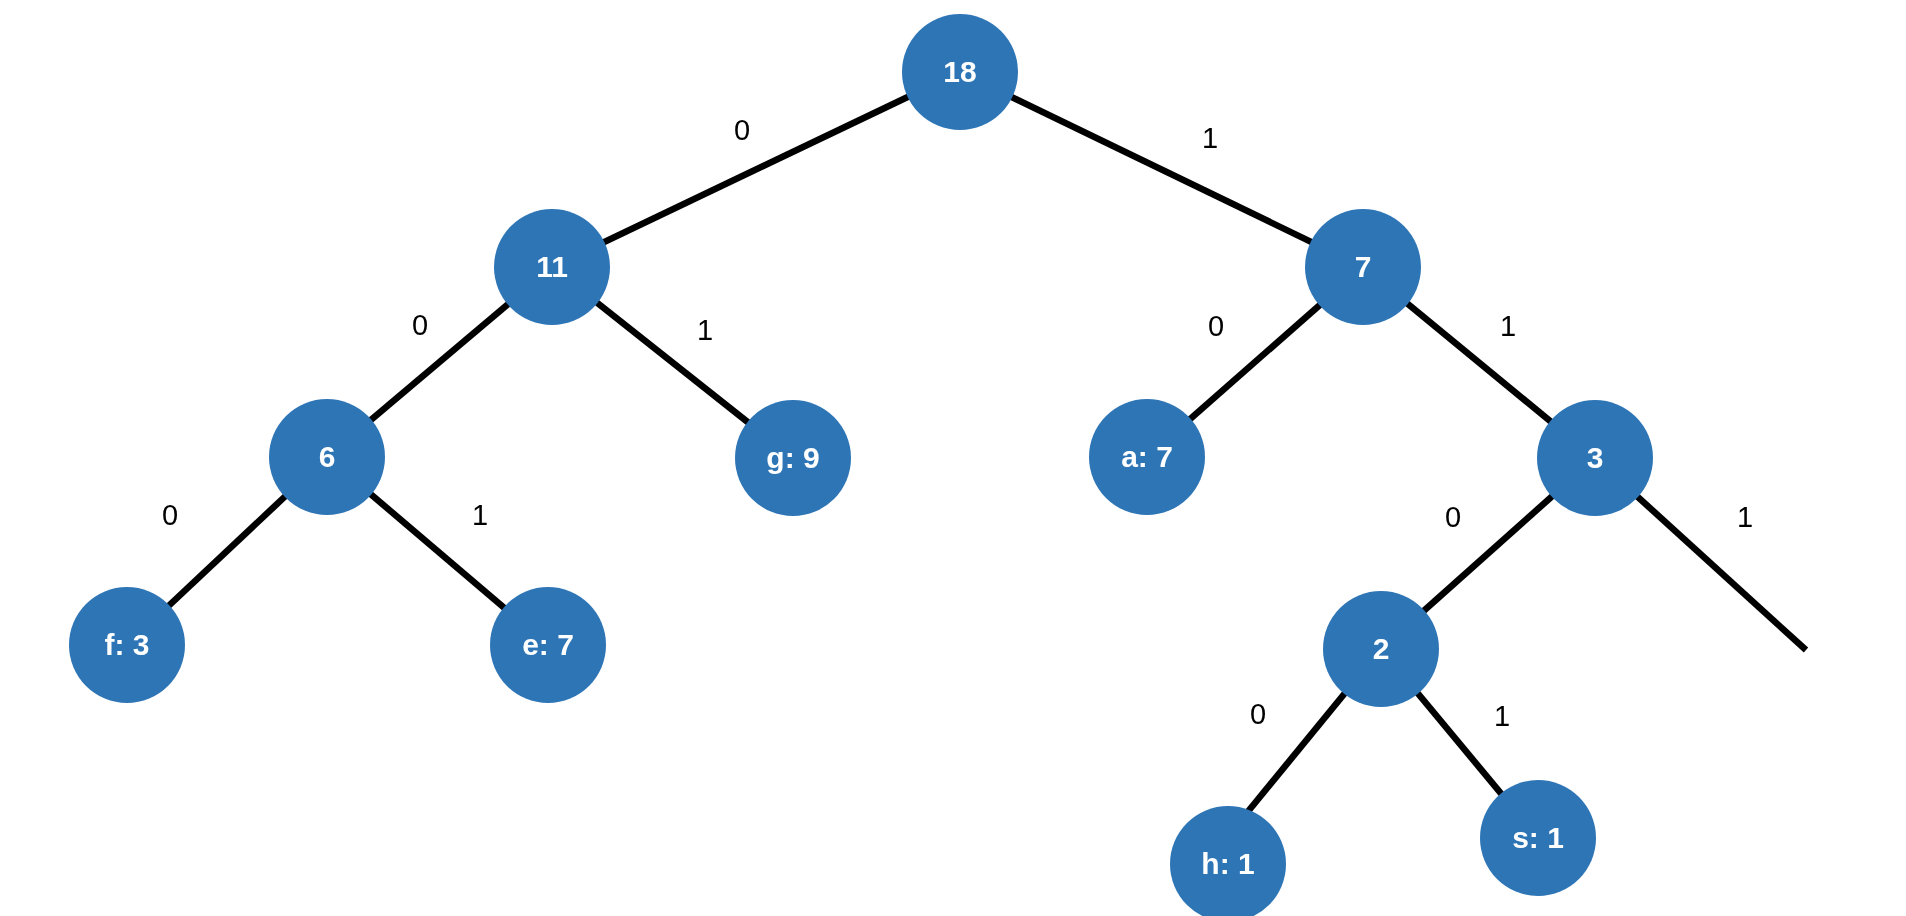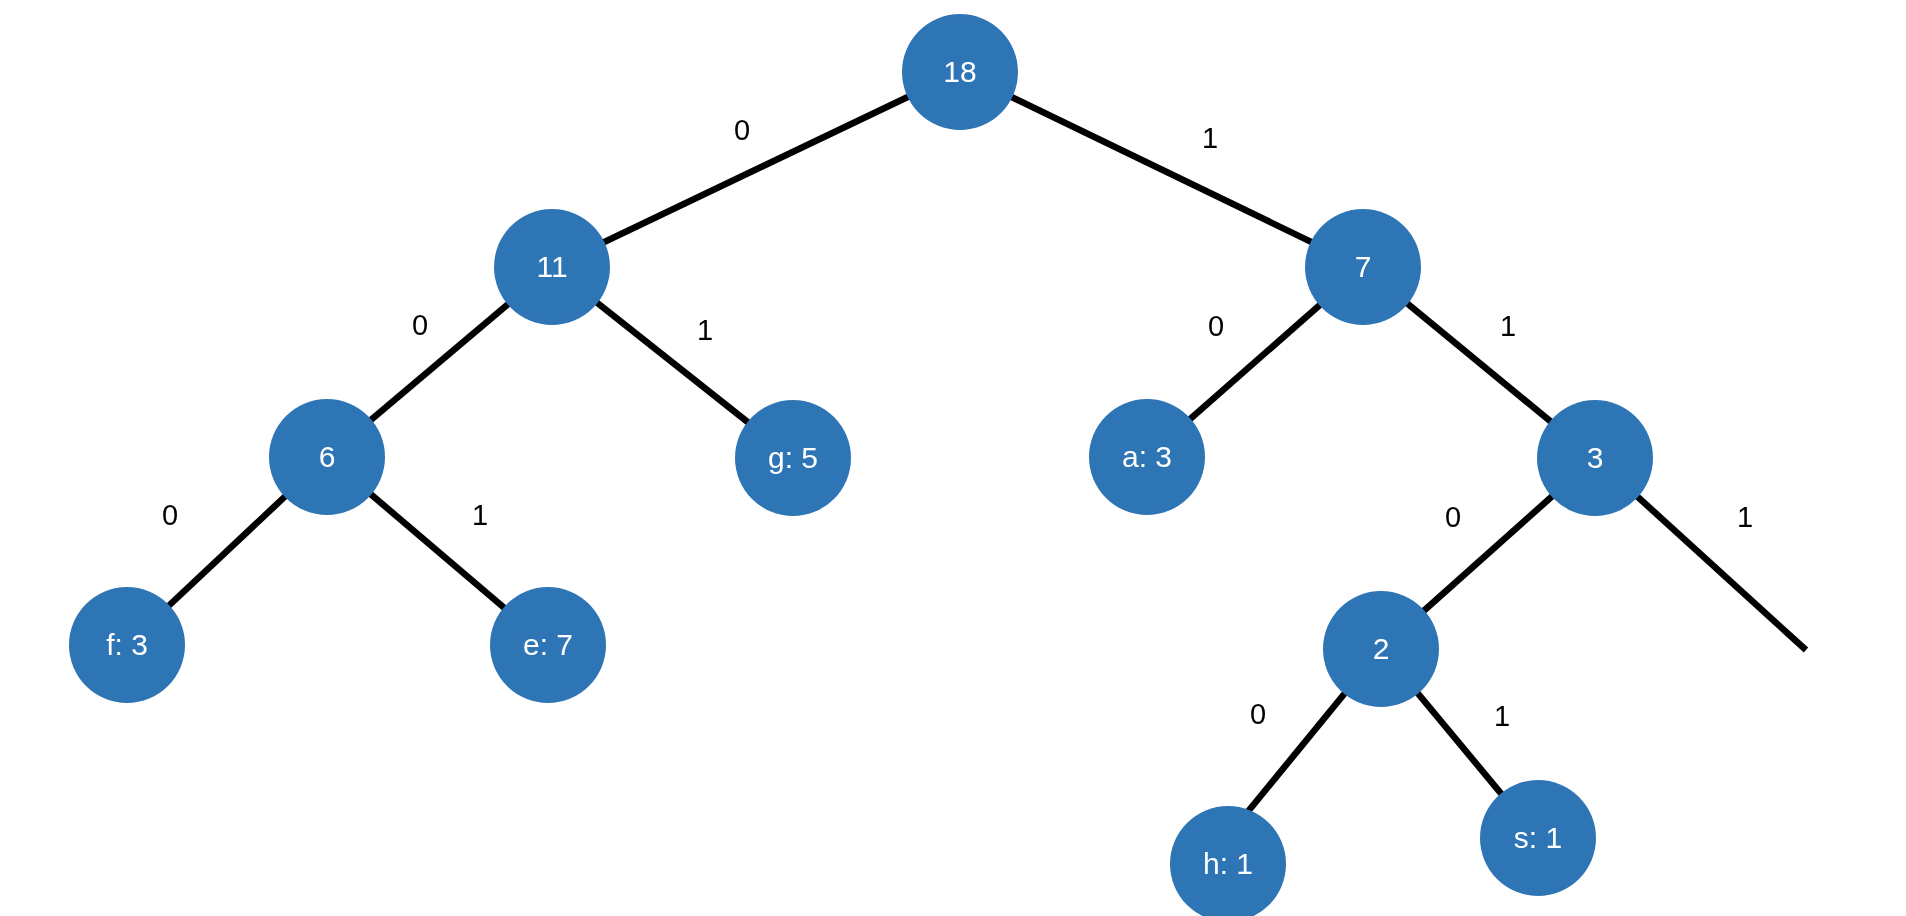--- a/index.html
+++ b/index.html
@@ -47,7 +47,7 @@
     align-items: center;
     justify-content: center;
     font-size: 30px;
-    font-weight: normal;
+    font-weight: bold;
     white-space: pre;
   }
 </style>

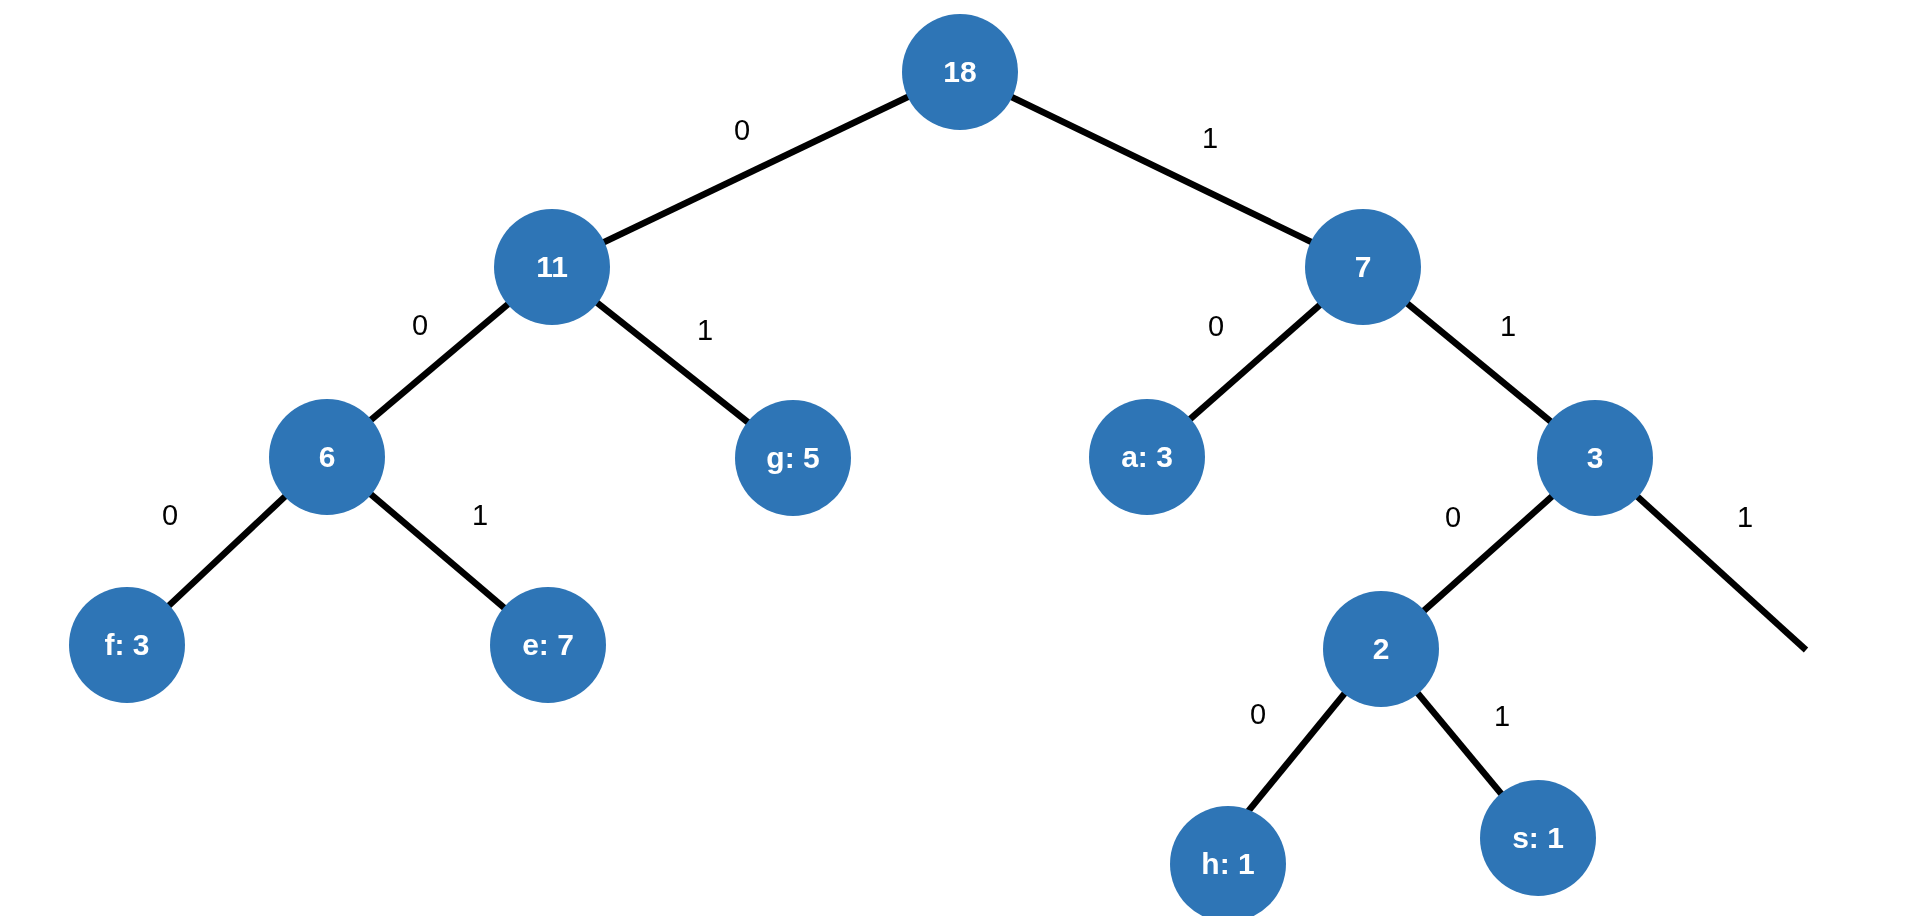--- a/index.html
+++ b/index.html
@@ -88,7 +88,7 @@
   <div class="node" style="left:552px;  top:267px">11</div>
   <div class="node" style="left:1363px; top:267px">7</div>
   <div class="node" style="left:327px;  top:457px">6</div>
-  <div class="node" style="left:793px;  top:458px">g: 5</div>
+  <div class="node" style="left:793px;  top:458px">g: 9</div>
   <div class="node" style="left:1147px; top:457px">a: 3</div>
   <div class="node" style="left:1595px; top:458px">3</div>
   <div class="node" style="left:127px;  top:645px">f: 3</div>

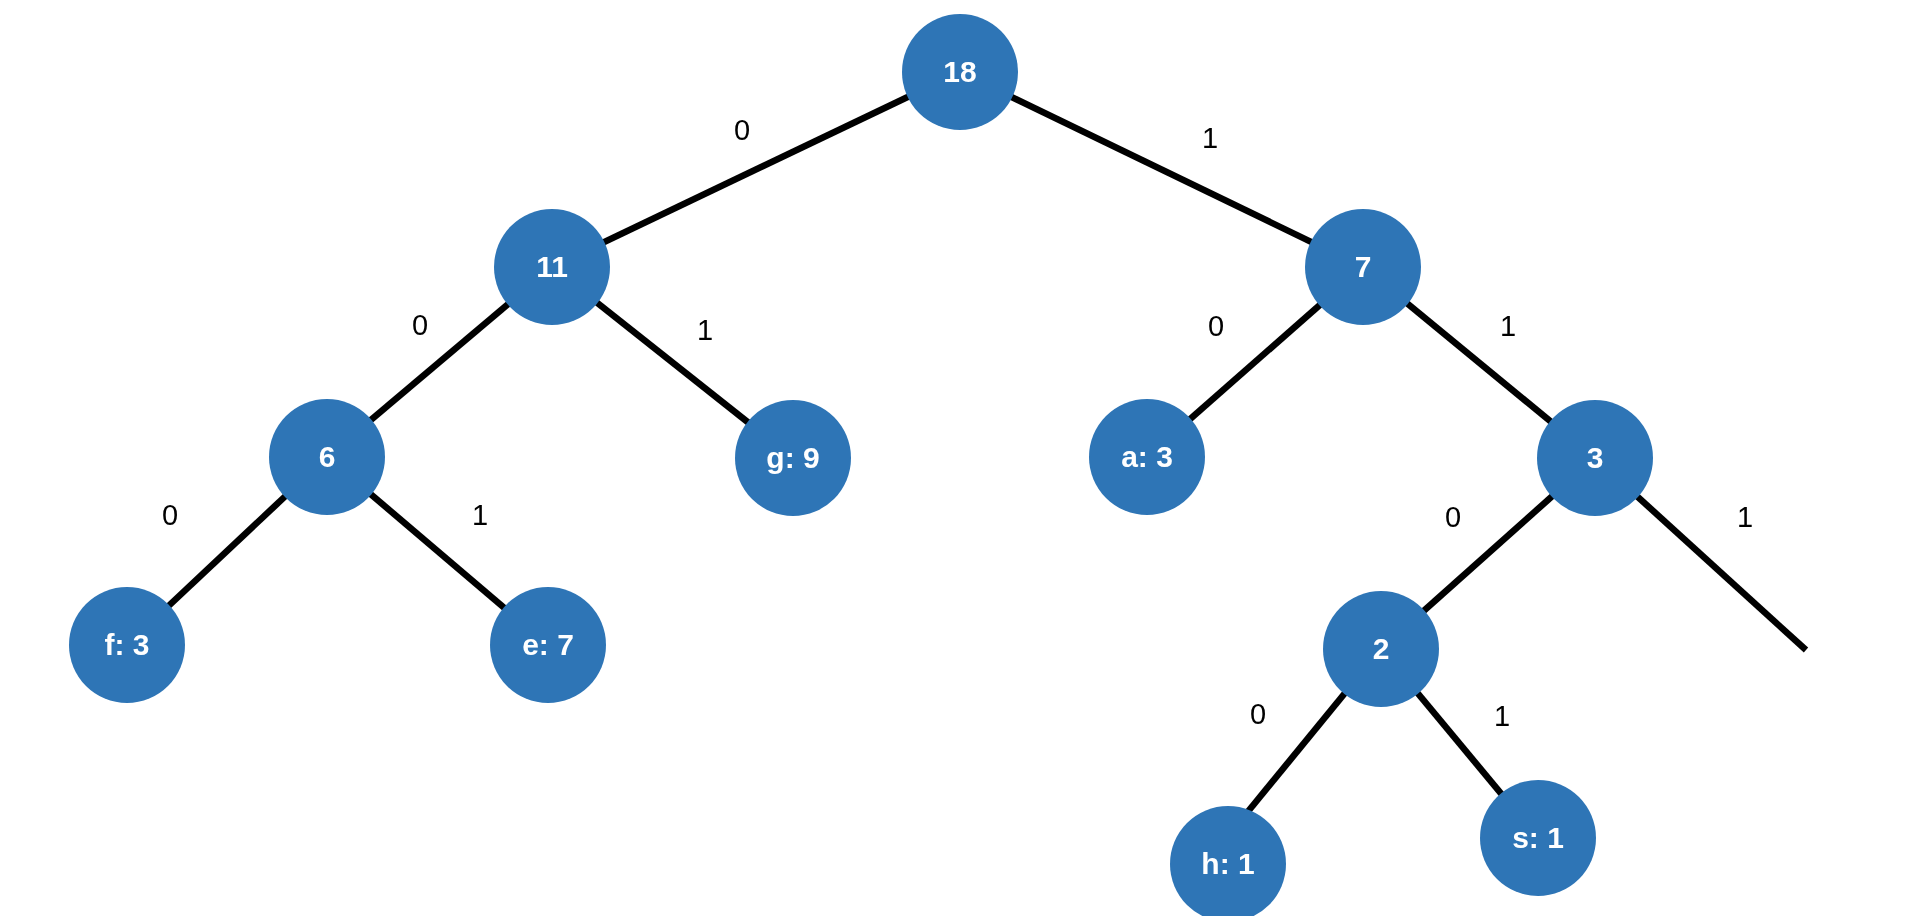--- a/index.html
+++ b/index.html
@@ -89,7 +89,7 @@
   <div class="node" style="left:1363px; top:267px">7</div>
   <div class="node" style="left:327px;  top:457px">6</div>
   <div class="node" style="left:793px;  top:458px">g: 9</div>
-  <div class="node" style="left:1147px; top:457px">a: 3</div>
+  <div class="node" style="left:1147px; top:457px">a: 7</div>
   <div class="node" style="left:1595px; top:458px">3</div>
   <div class="node" style="left:127px;  top:645px">f: 3</div>
   <div class="node" style="left:548px;  top:645px">e: 7</div>

